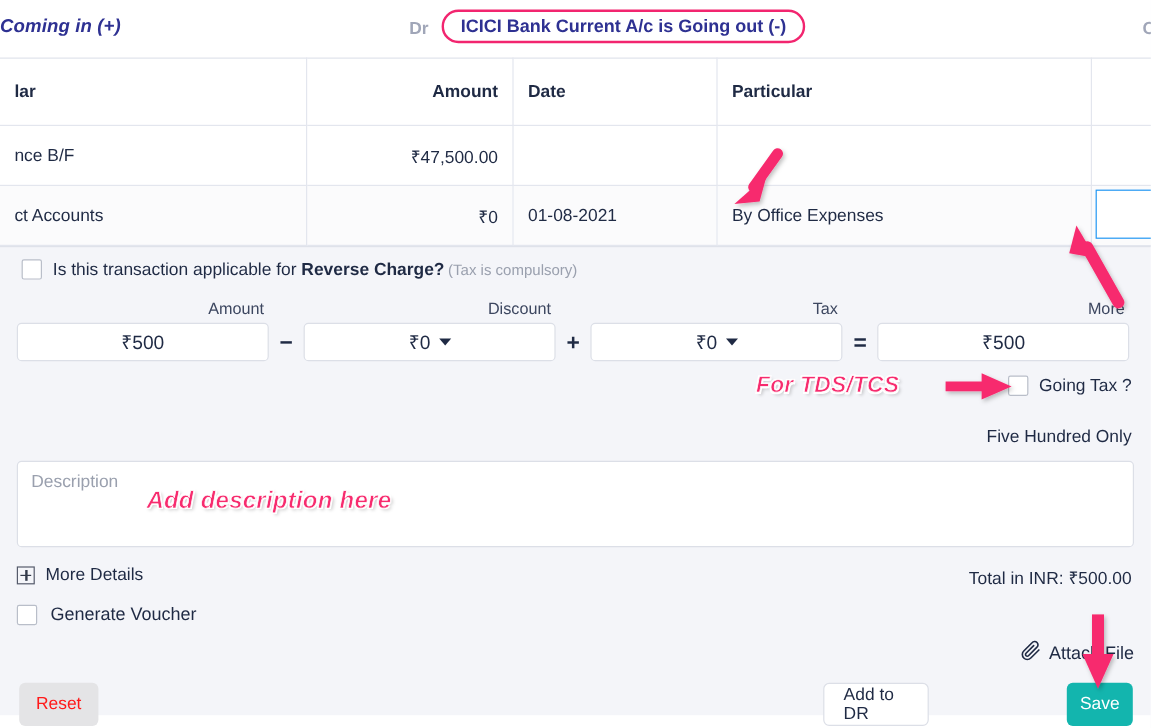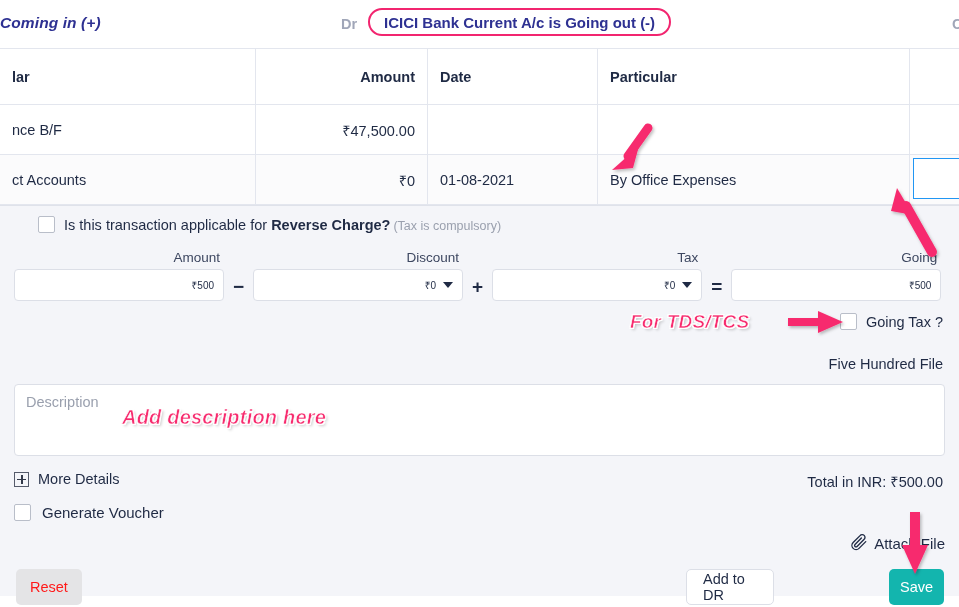--- a/index.html
+++ b/index.html
@@ -140,7 +140,6 @@
     display: flex;
     align-items: center;
     gap: 9px;
-    margin-left: 20px;
   }
   .cbox {
     width: 17px; height: 17px;

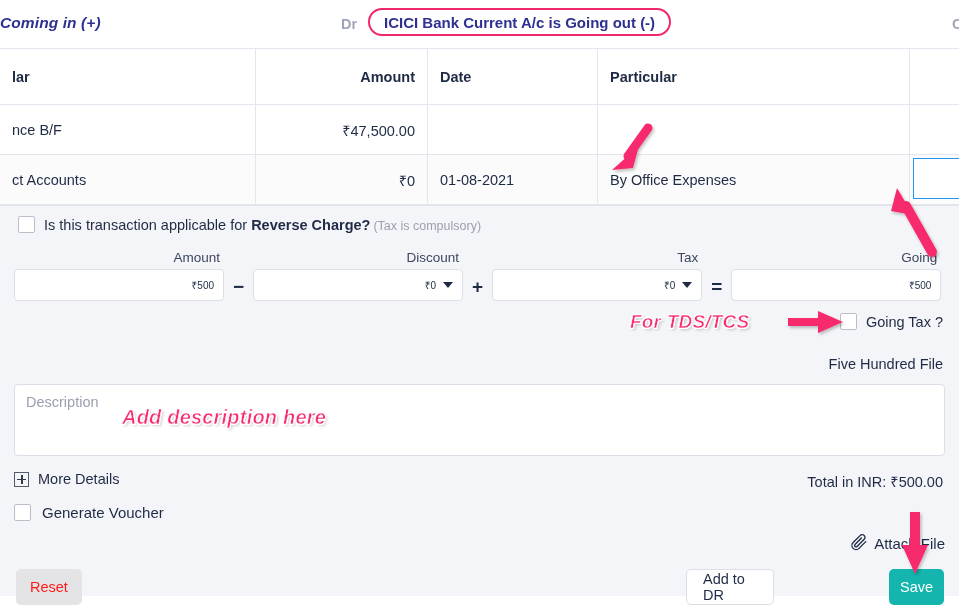--- a/index.html
+++ b/index.html
@@ -433,7 +433,7 @@
     <div class="op">=</div>
 
     <div class="fld">
-      <div class="fld-lbl">Going</div>
+      <div class="fld-lbl">More</div>
       <div class="fld-box w-total">
         <span>₹500</span>
       </div>

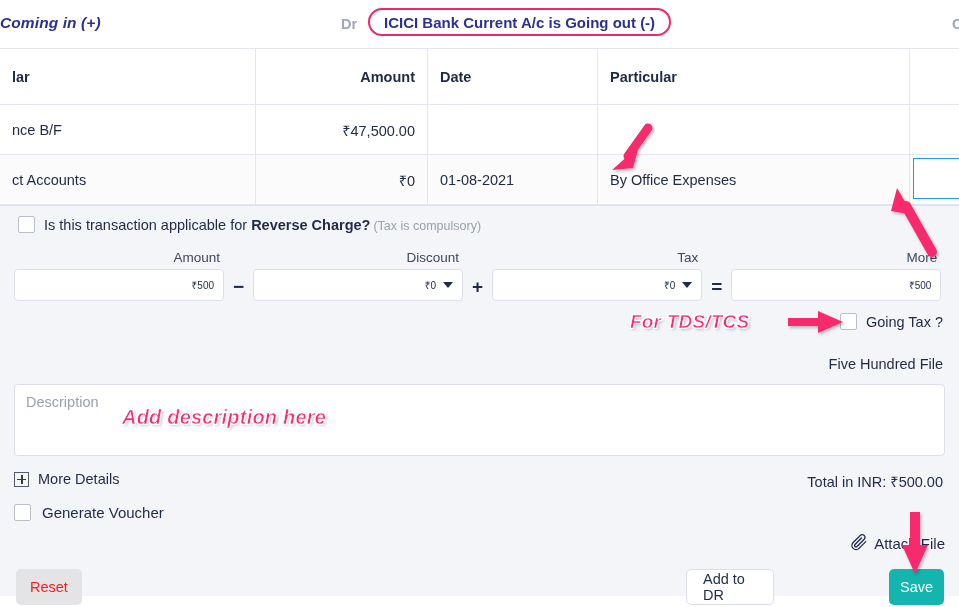--- a/index.html
+++ b/index.html
@@ -183,9 +183,9 @@
     border-radius: 4px;
     display: flex;
     align-items: center;
-    justify-content: flex-end;
+    justify-content: center;
     padding: 0 9px;
-    font-size: 10px;
+    font-size: 16px;
     color: #1f2a44;
     box-sizing: border-box;
   }

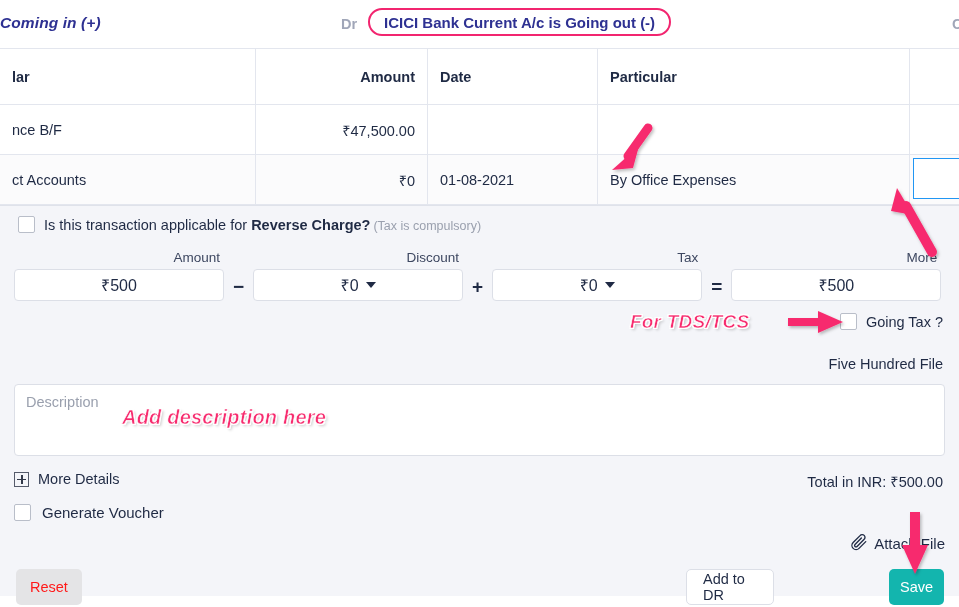--- a/index.html
+++ b/index.html
@@ -445,7 +445,7 @@
     <div class="othertax-lbl">Going Tax ?</div>
   </div>
 
-  <div class="words">Five Hundred File</div>
+  <div class="words">Five Hundred Only</div>
 
   <div class="desc">
     <div class="desc-ph">Description</div>

